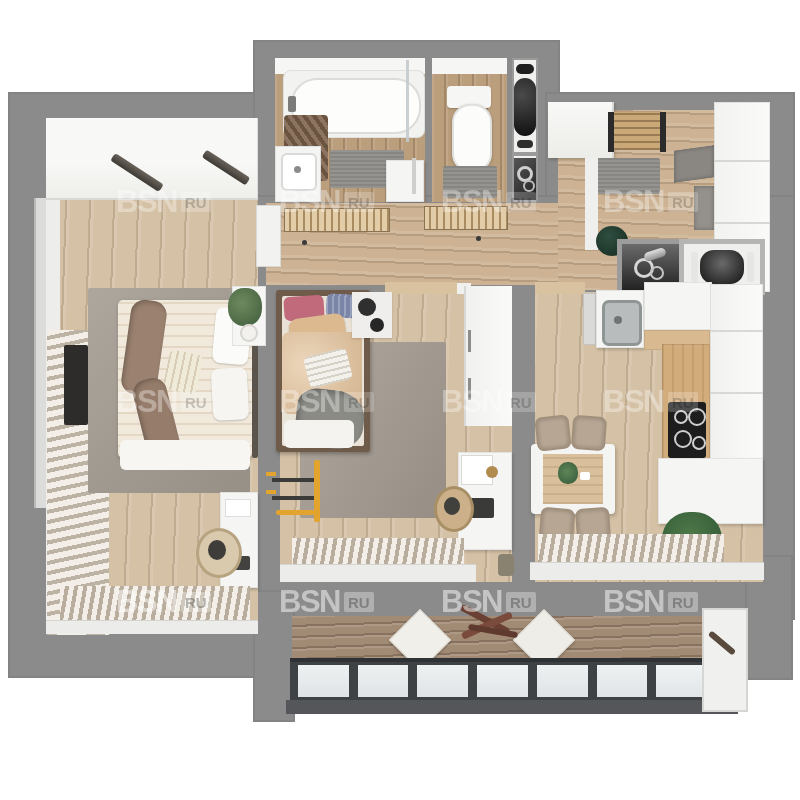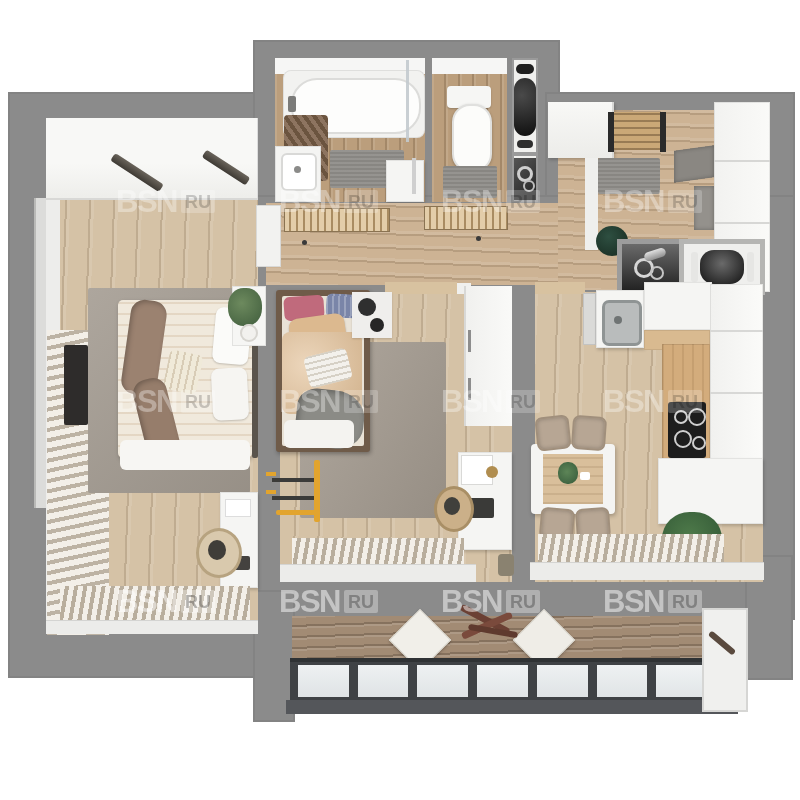--- a/index.html
+++ b/index.html
@@ -23,7 +23,7 @@
   .wm{position:absolute;display:flex;align-items:center;gap:4px;opacity:0.40;pointer-events:none;}
   .wm.r3{opacity:0.58;}
   .wm .wt{font-size:31px;font-weight:800;letter-spacing:-1.5px;color:rgba(255,255,255,0.85);line-height:1;}
-  .wm .wb{font-size:18px;font-weight:800;color:rgba(95,95,95,0.75);background:rgba(255,255,255,0.55);padding:3px 4px 2px 4px;border-radius:2px;line-height:1;}
+  .wm .wb{font-size:15px;font-weight:800;color:rgba(95,95,95,0.75);background:rgba(255,255,255,0.55);padding:3px 4px 2px 4px;border-radius:2px;line-height:1;}
 </style>
 </head>
 <body>

